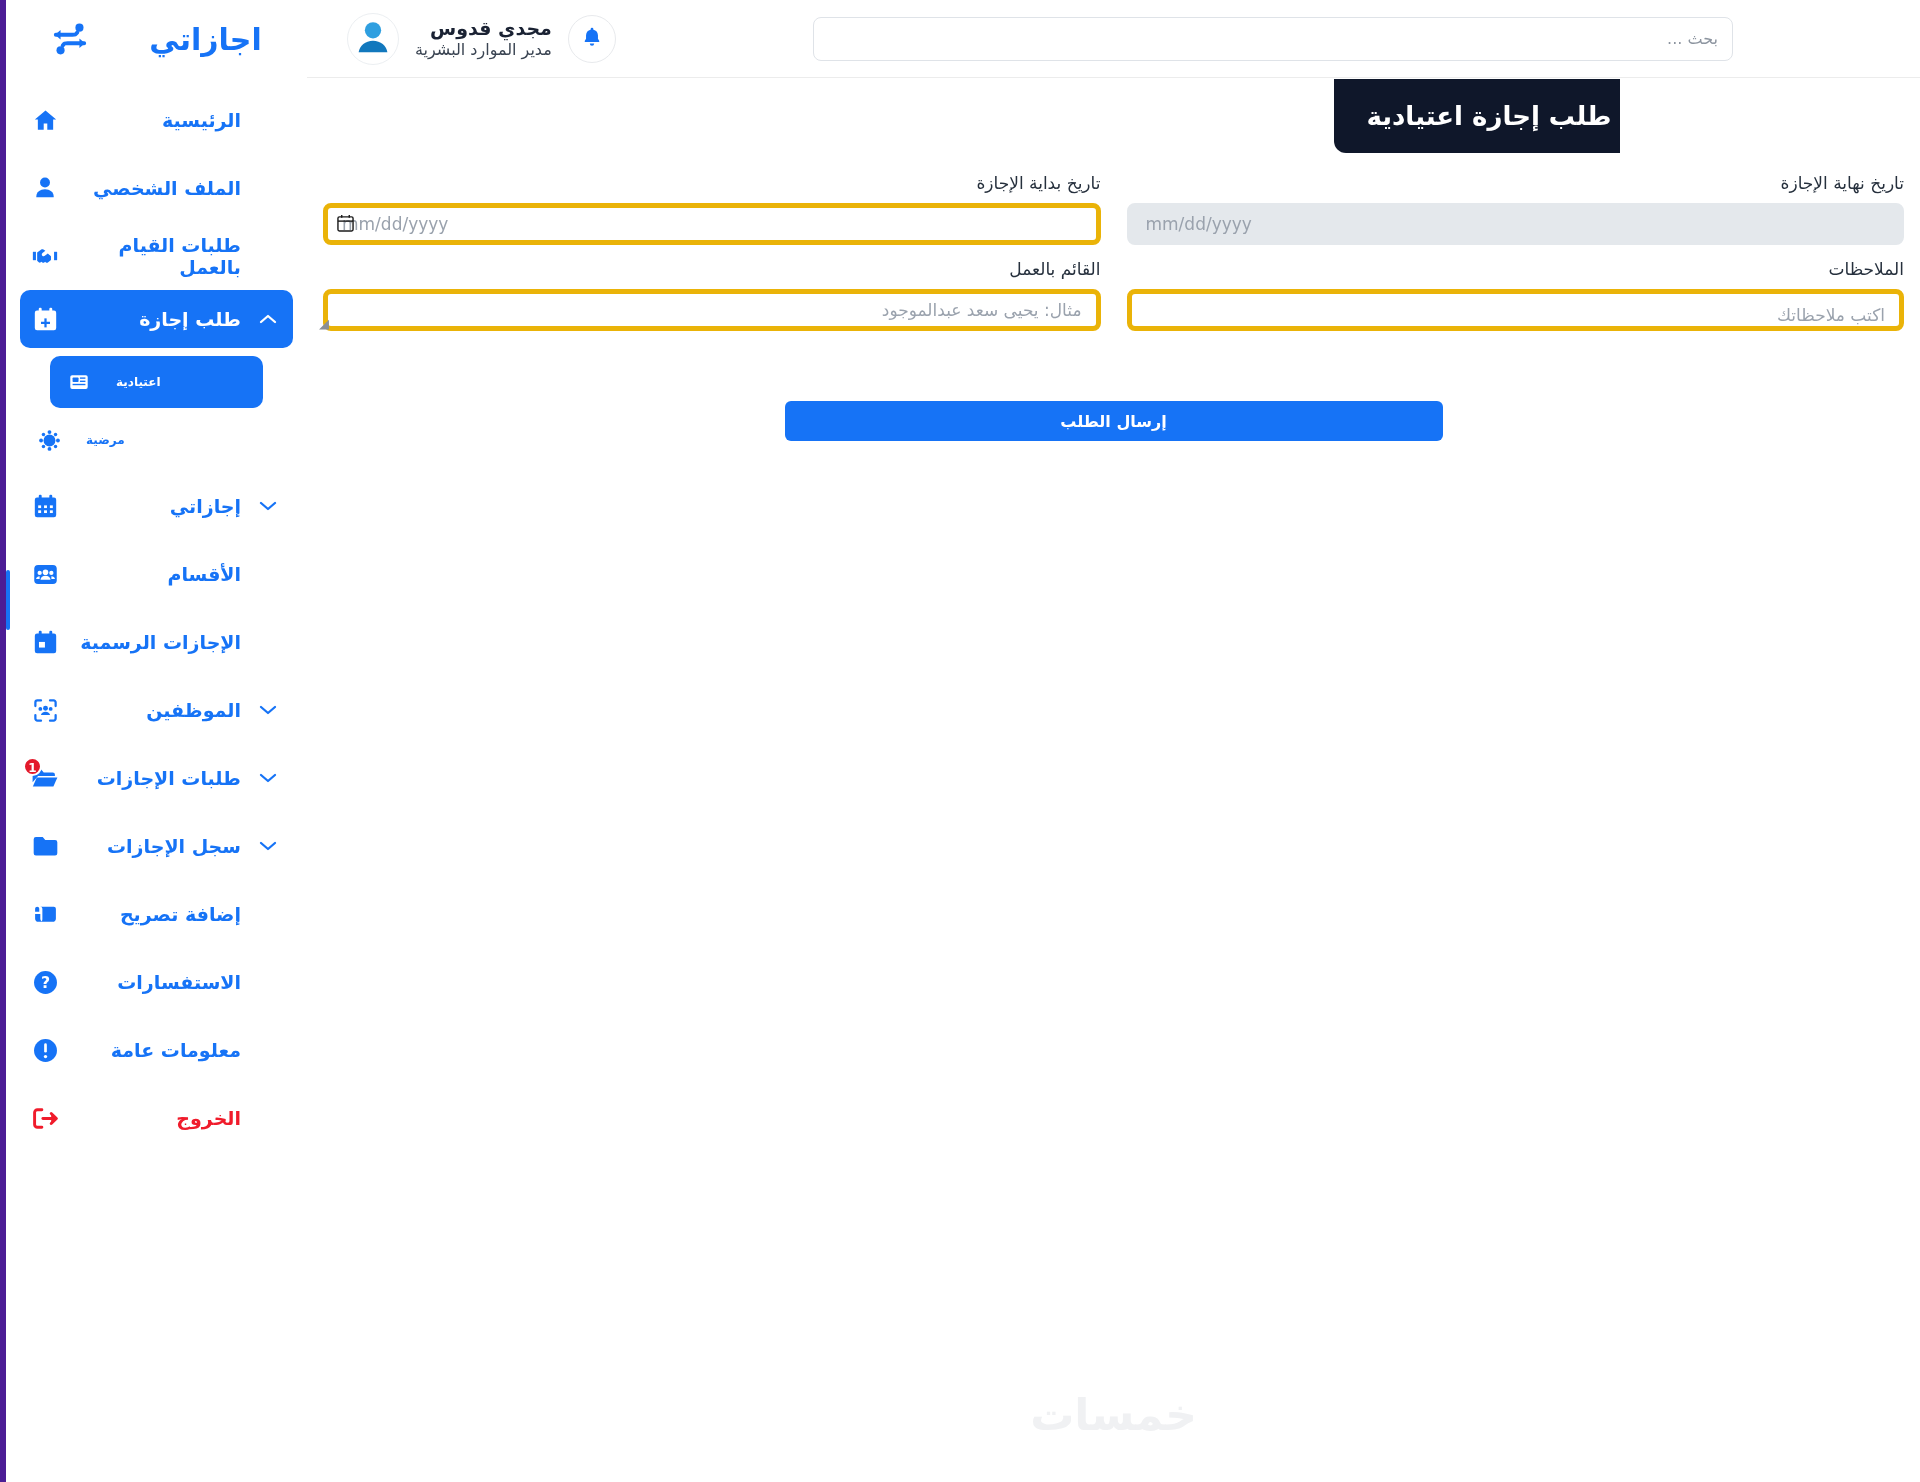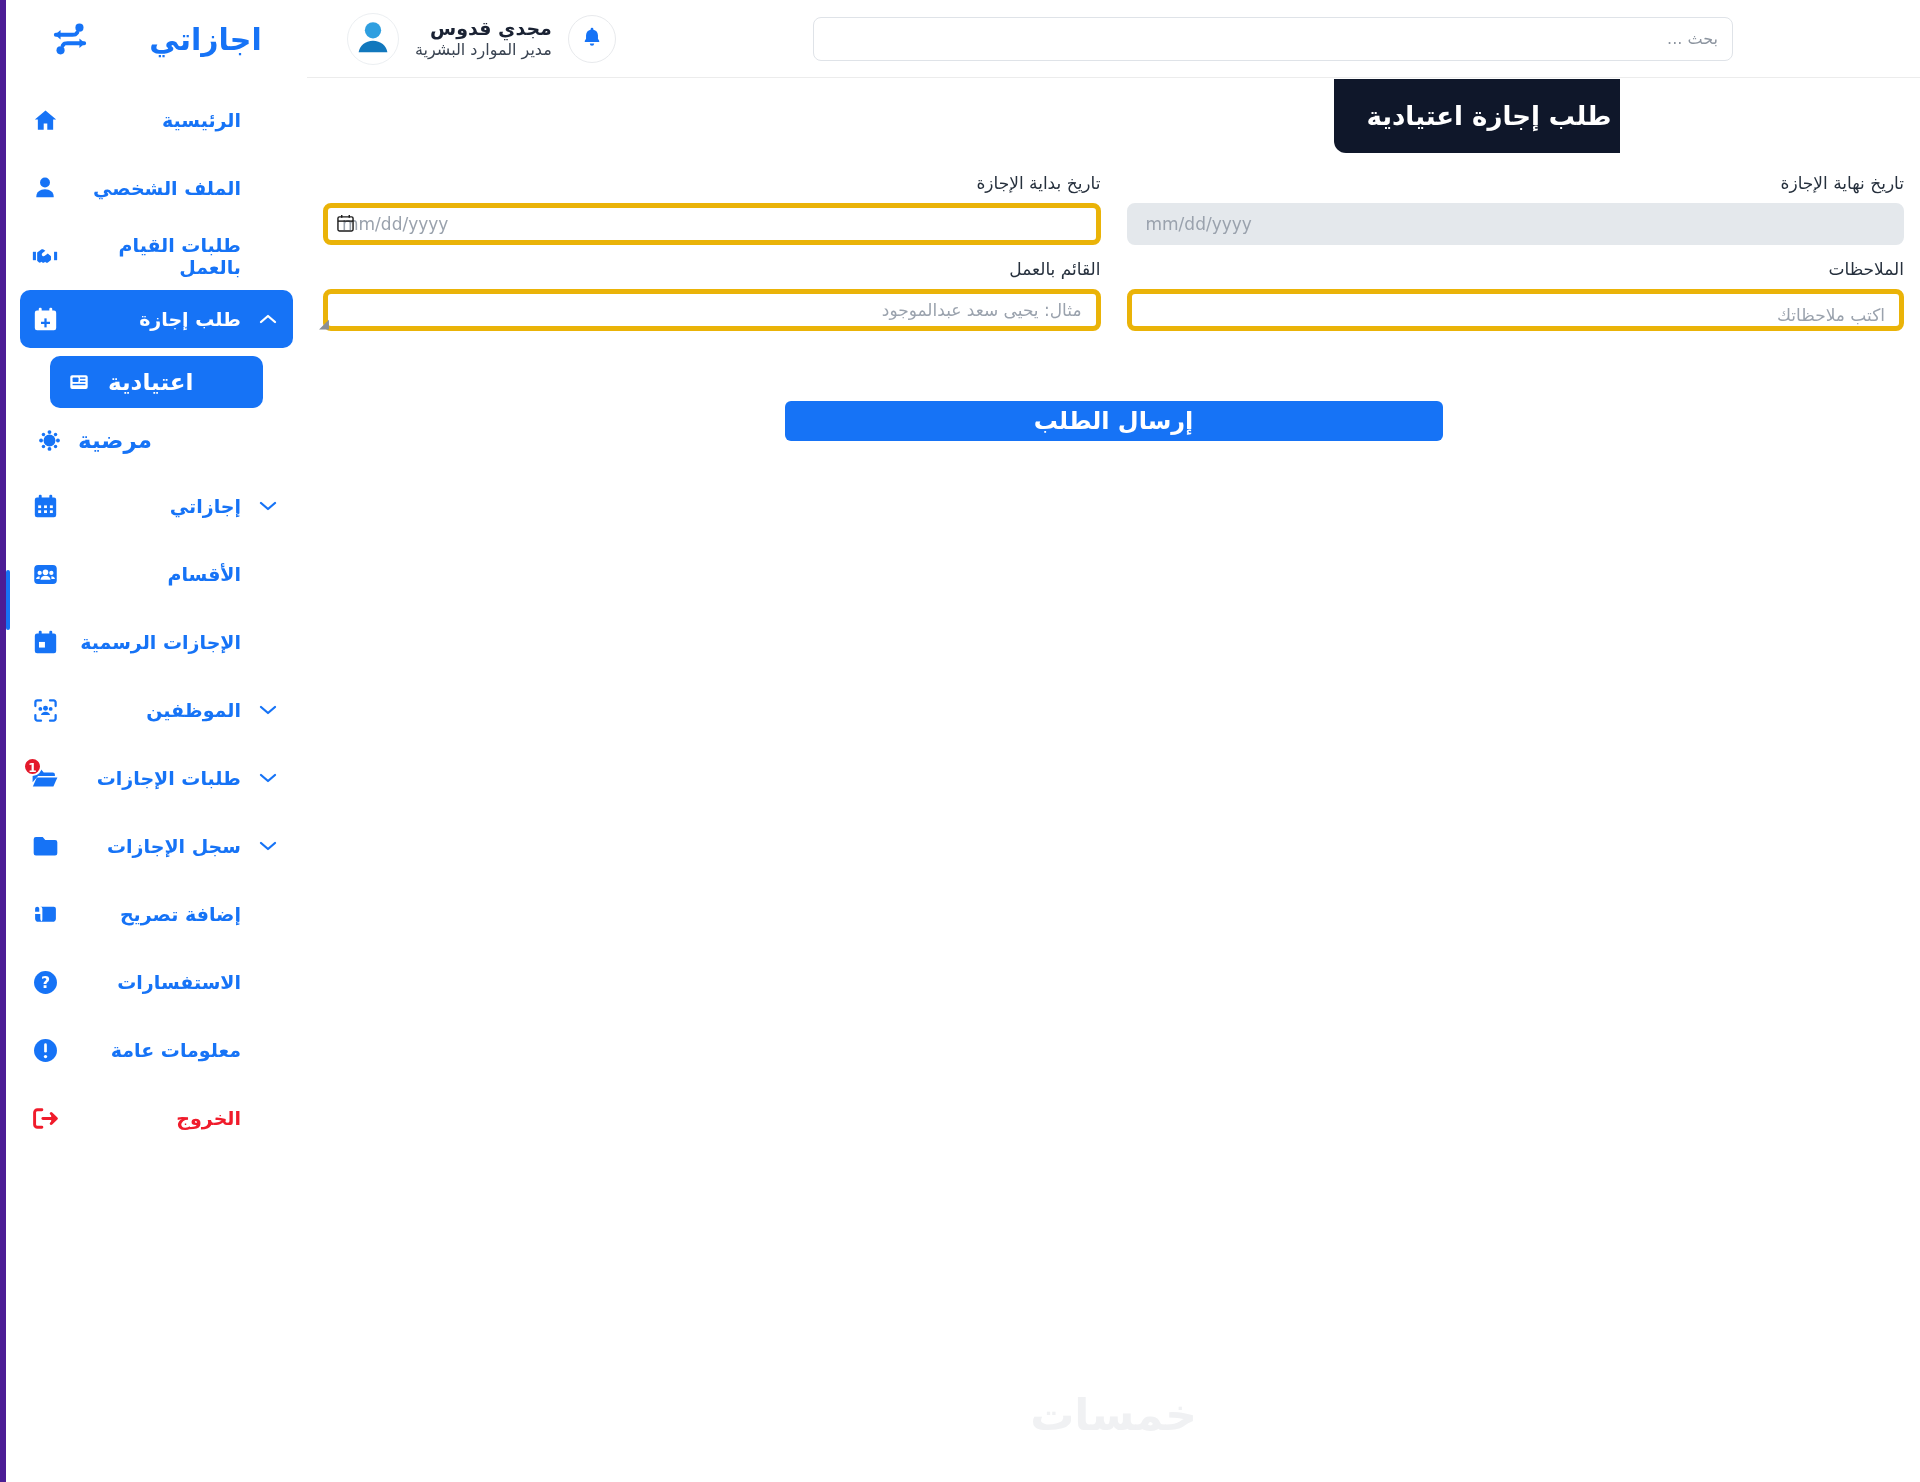--- a/index.html
+++ b/index.html
@@ -109,11 +109,11 @@
   .nav-sub {
     display: flex;
     align-items: center;
-    gap: 16px;
+    gap: 24px;
     height: 52px;
     margin: 0 0 6px 0;
     padding: 0 16px 0 16px;
-    font-size: 23px;
+    font-size: 12px;
     font-weight: 600;
     color: #1673f6;
     border-radius: 10px;

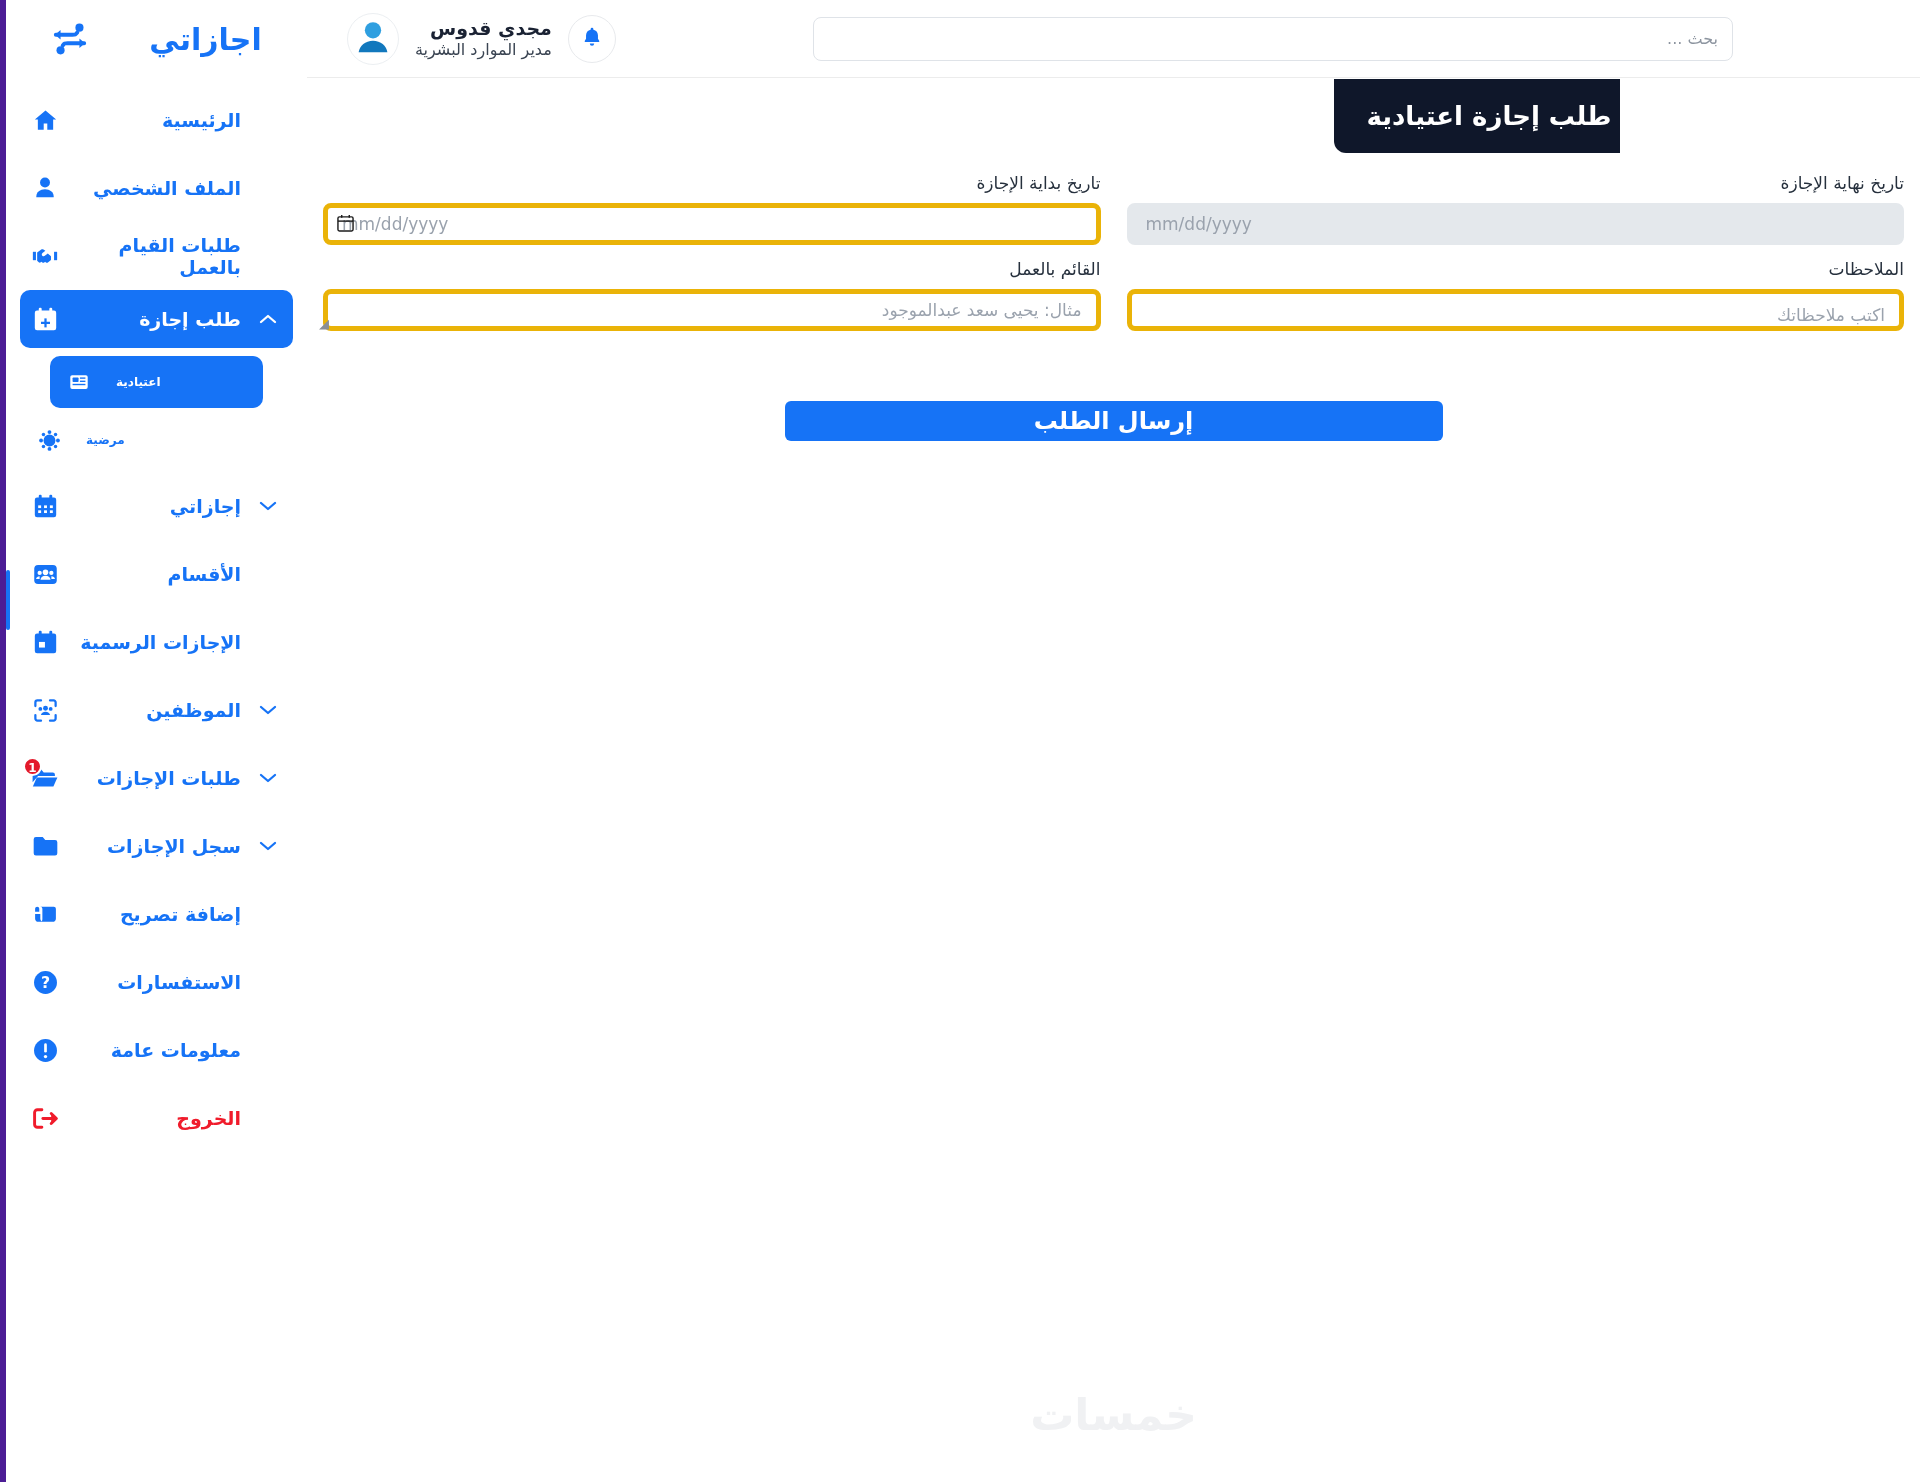--- a/index.html
+++ b/index.html
@@ -278,7 +278,7 @@
     color: #ffffff;
     border: none;
     border-radius: 6px;
-    font-size: 24px;
+    font-size: 16px;
     font-weight: 600;
     cursor: pointer;
     font-family: "DejaVu Sans", "Liberation Sans", sans-serif;

